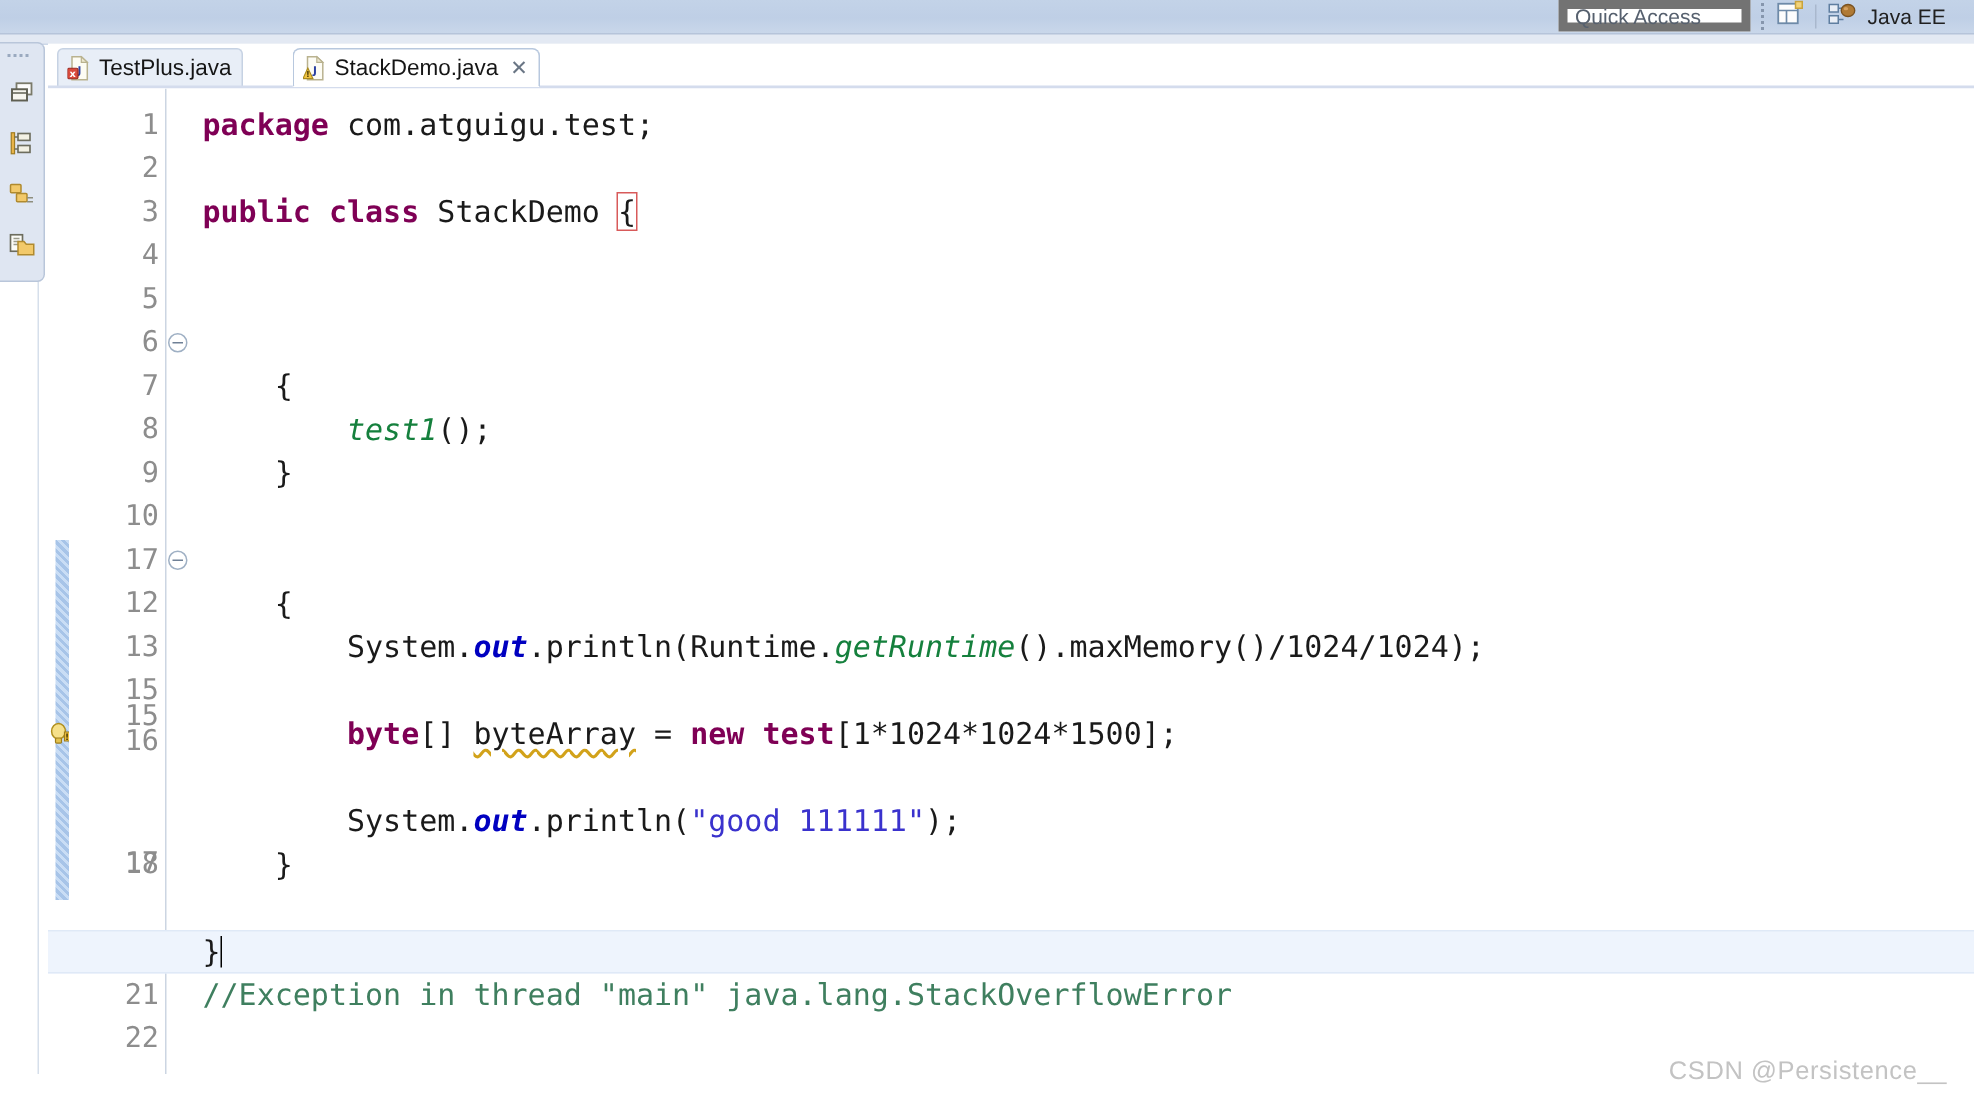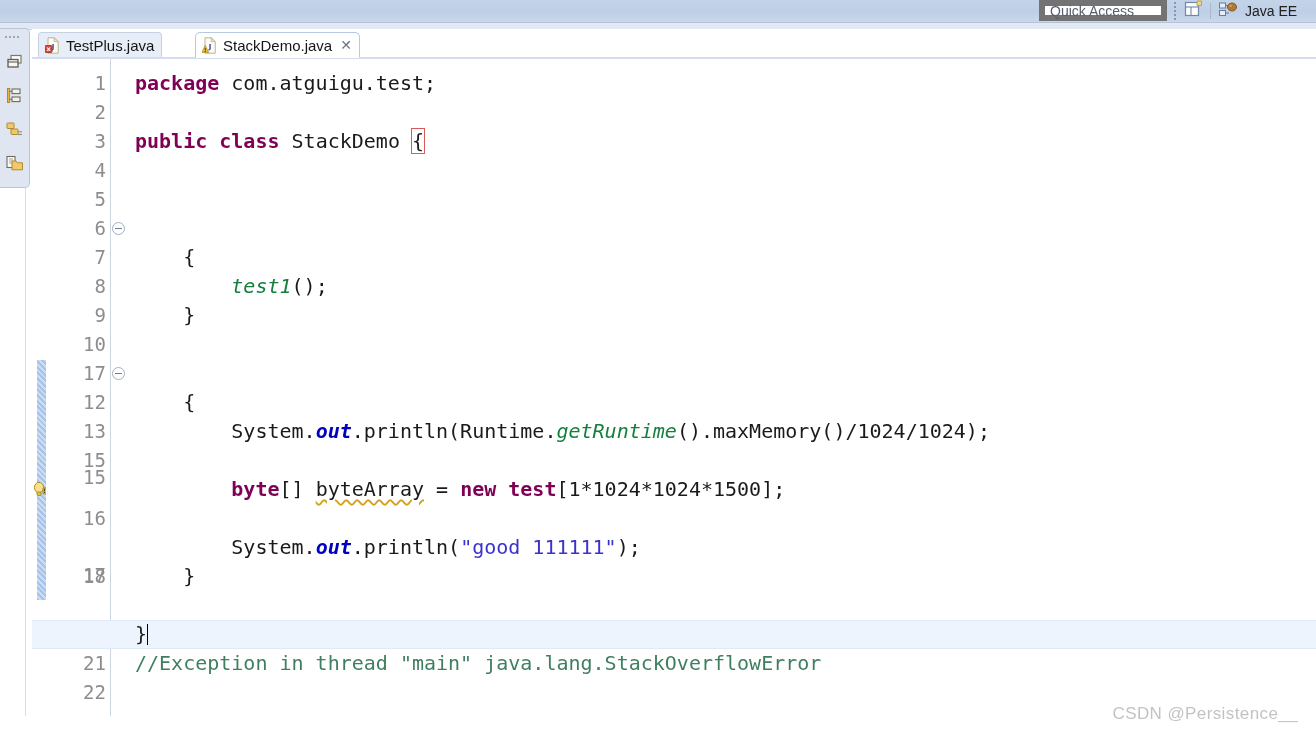--- a/index.html
+++ b/index.html
@@ -452,7 +452,7 @@
       <div class="ln" style="top: 358px;">13</div>
       <div class="ln" style="top: 387px;">15</div>
       <div class="ln" style="top: 404px;">15</div>
-      <div class="ln" style="top: 445px;">16</div>
+      <div class="ln" style="top: 421px;">16</div>
       <div class="ln" style="top: 490px; margin-top: 12px;">17</div>
       <div class="ln" style="top: 503px;">18</div>
       <div class="ln" style="top: 563px;">19</div>

